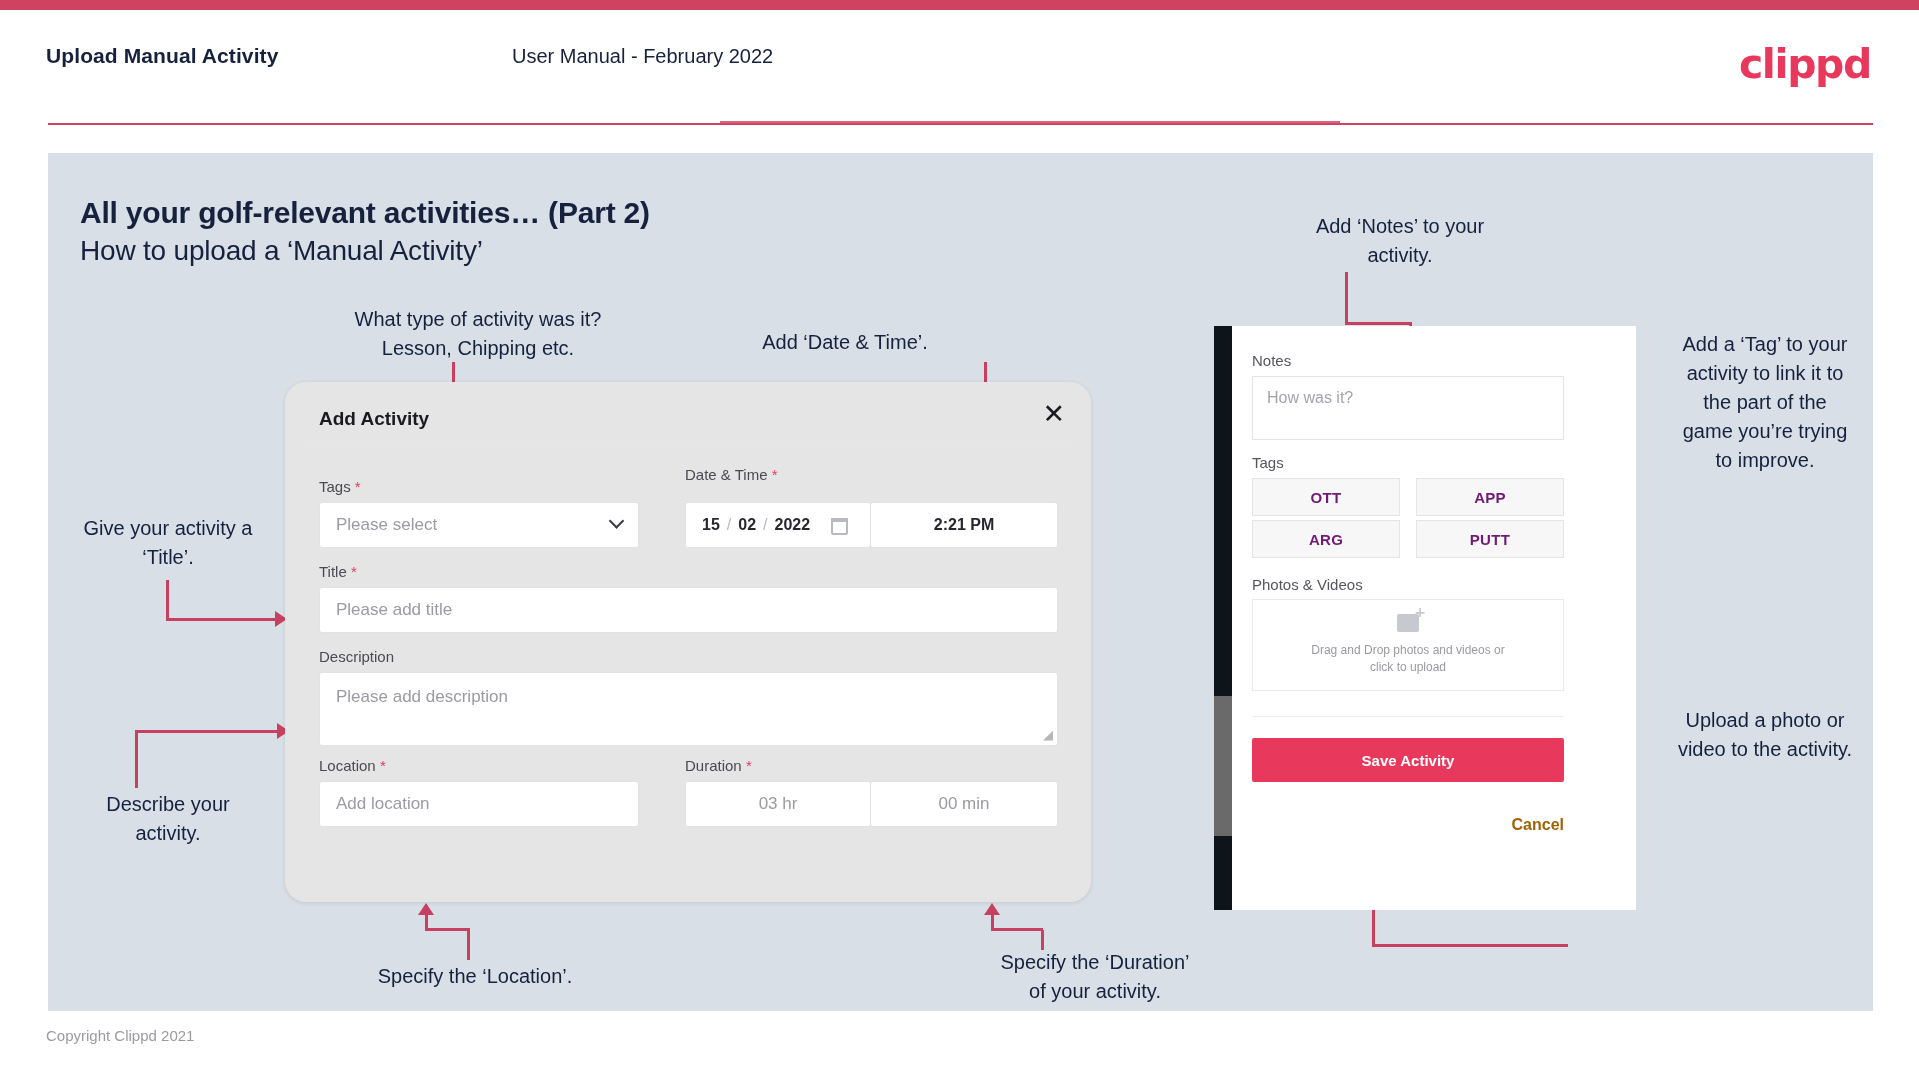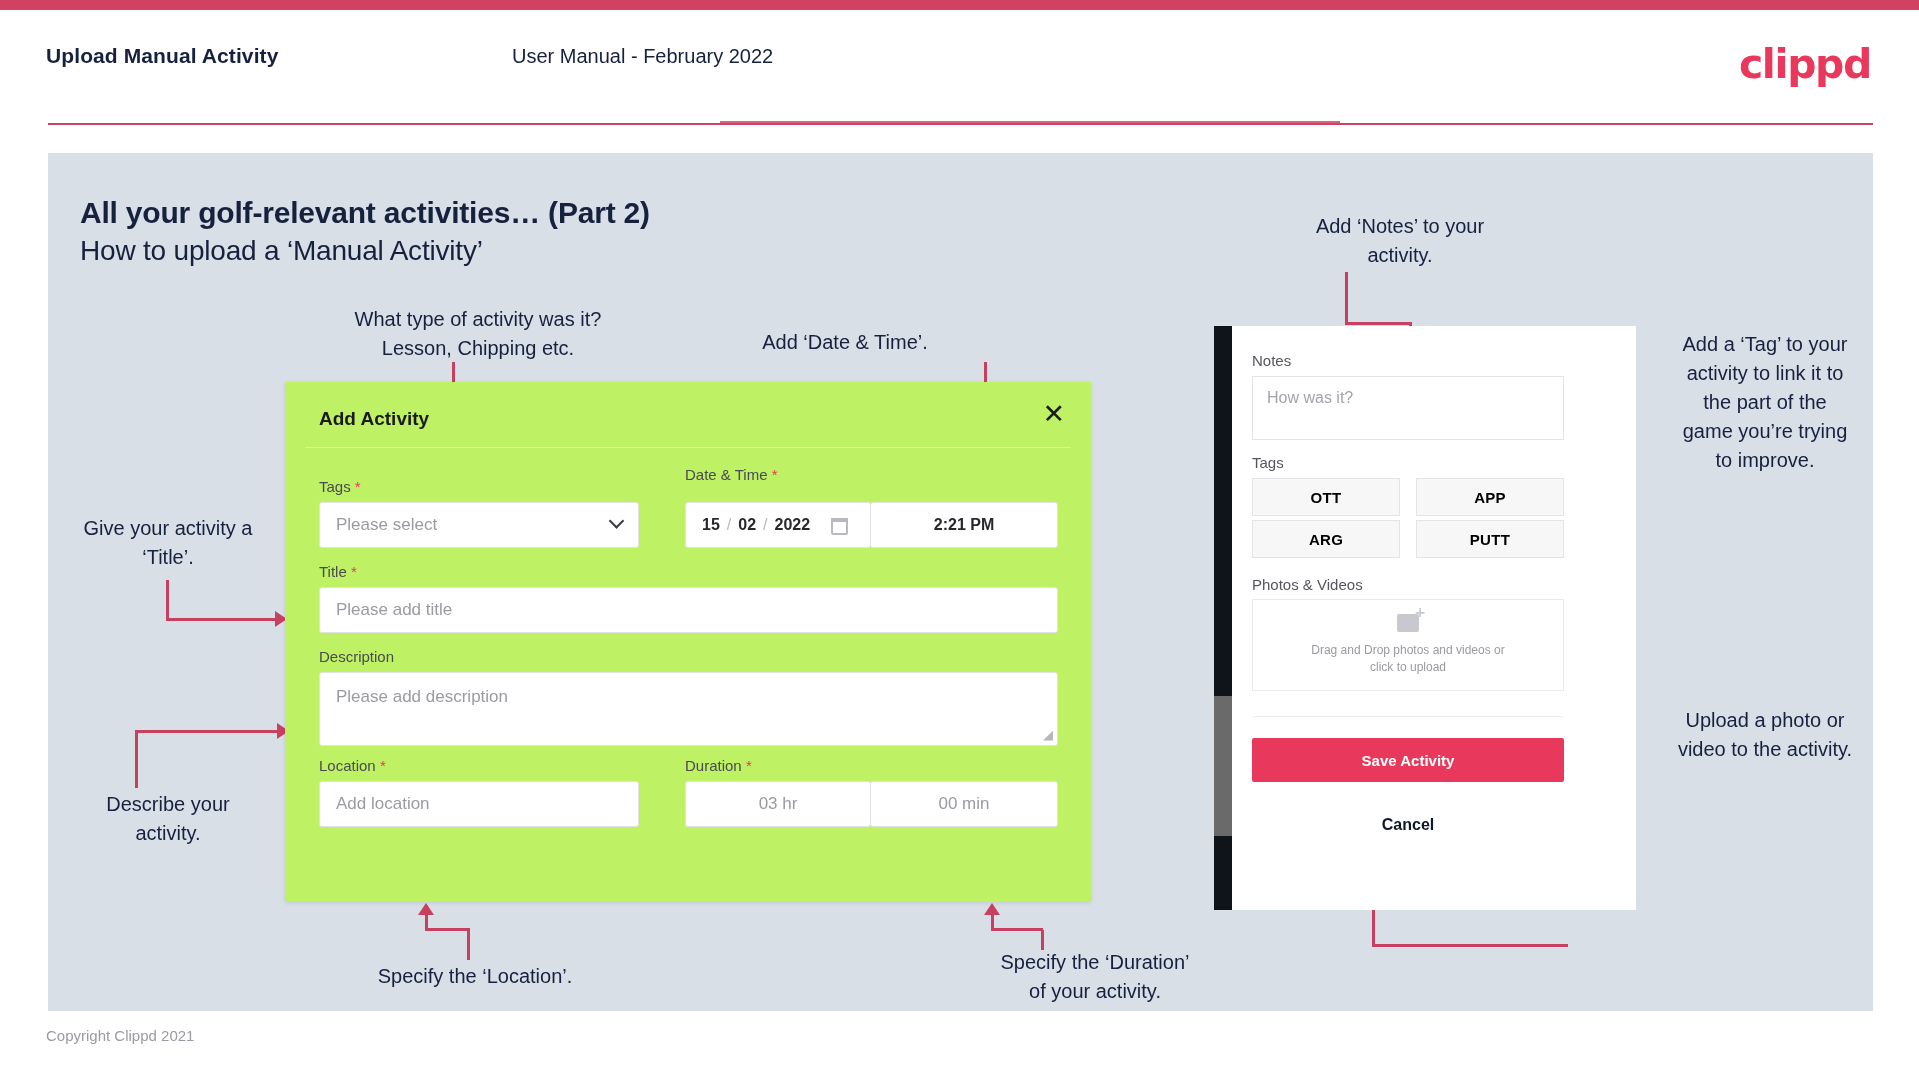--- a/index.html
+++ b/index.html
@@ -73,8 +73,9 @@
   .dialog {
     position: absolute; left: 285px; top: 382px;
     width: 806px; height: 520px;
-    background: #bef264;
+    background: #e5e5e5;
     box-shadow: 0 1px 4px rgba(0,0,0,.10);
+    border-radius: 21px;
   }
   .dlg-title {
     position: absolute; left: 34px; top: 26px;

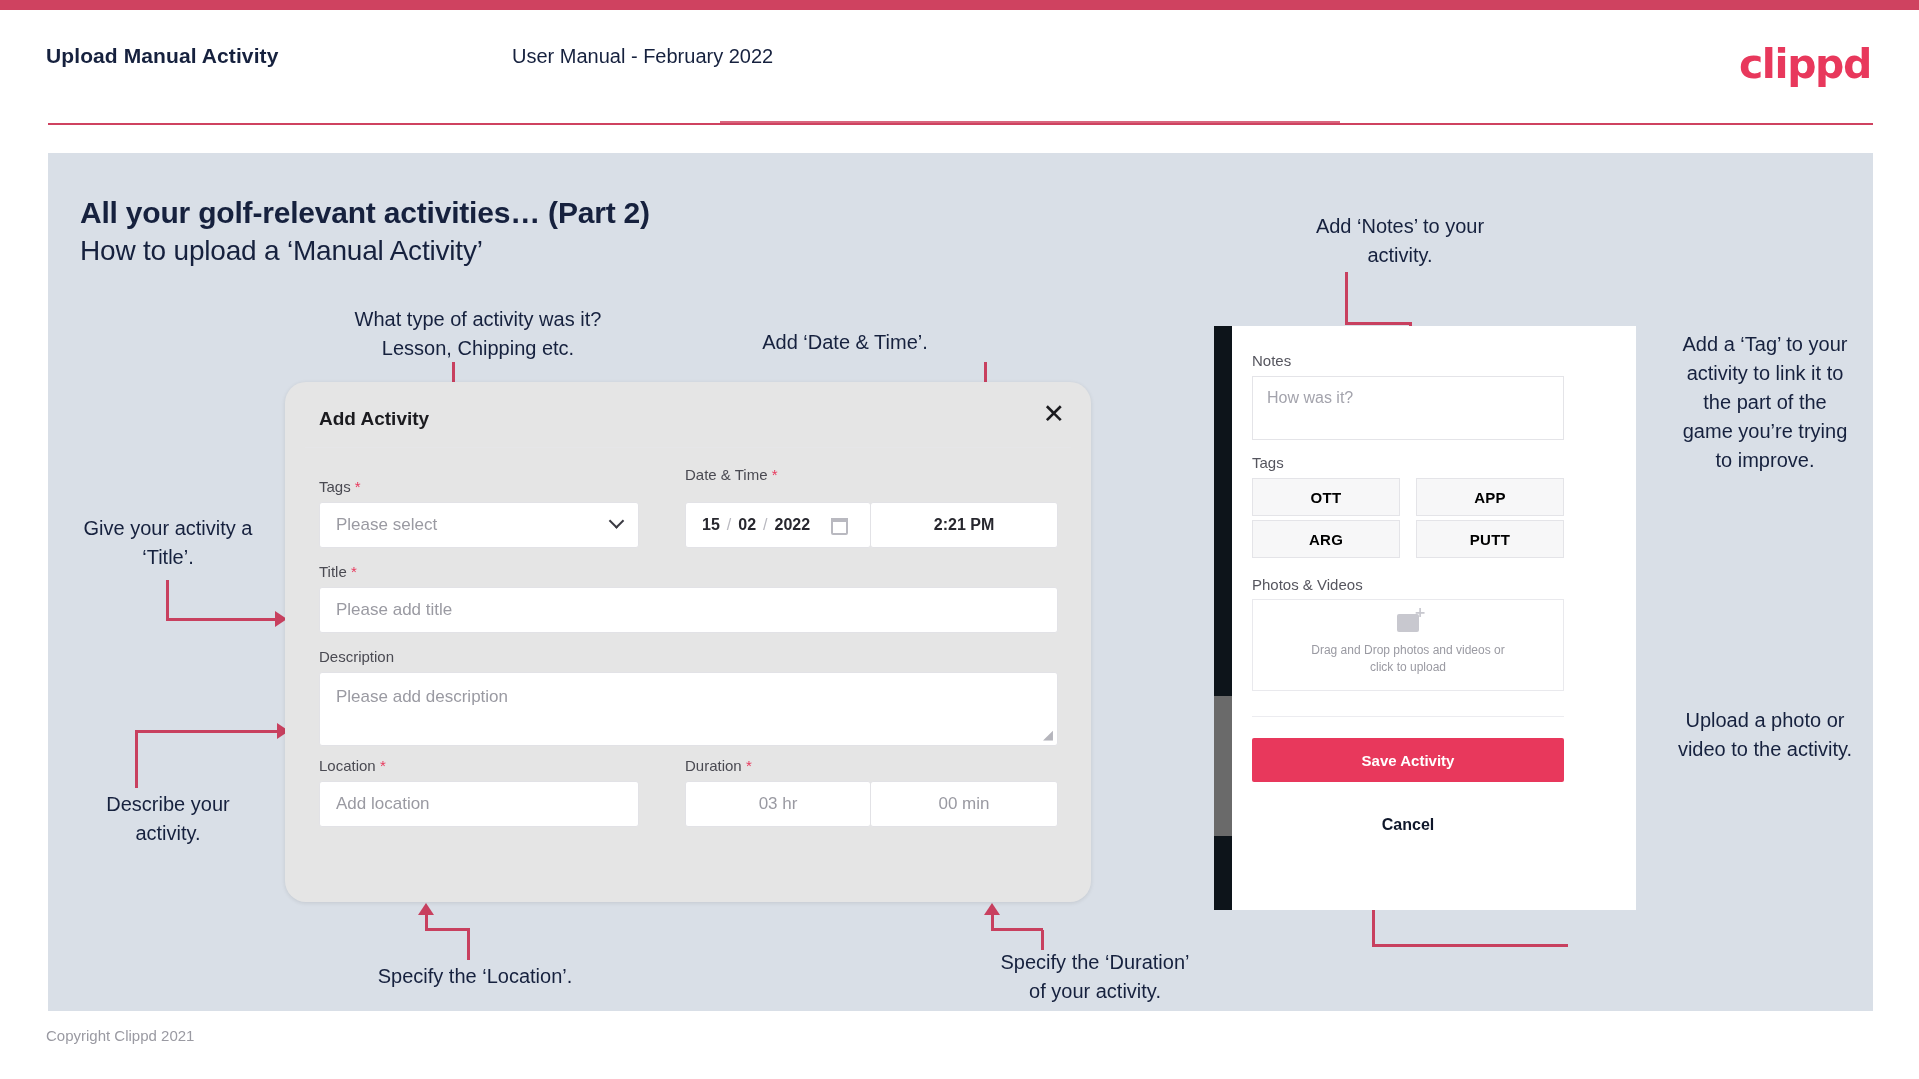--- a/index.html
+++ b/index.html
@@ -143,7 +143,7 @@
   .tag-btn {
     position: absolute; border: 1px solid #e4e4e8; background: #f7f7f8;
     display: flex; align-items: center; justify-content: center;
-    font-size: 15px; font-weight: 700; color: #000000; letter-spacing: .3px;
+    font-size: 15px; font-weight: 700; color: #701a75; letter-spacing: .3px;
   }
   .dropzone {
     position: absolute; border: 1px solid #e9e9ed; background: #fff;

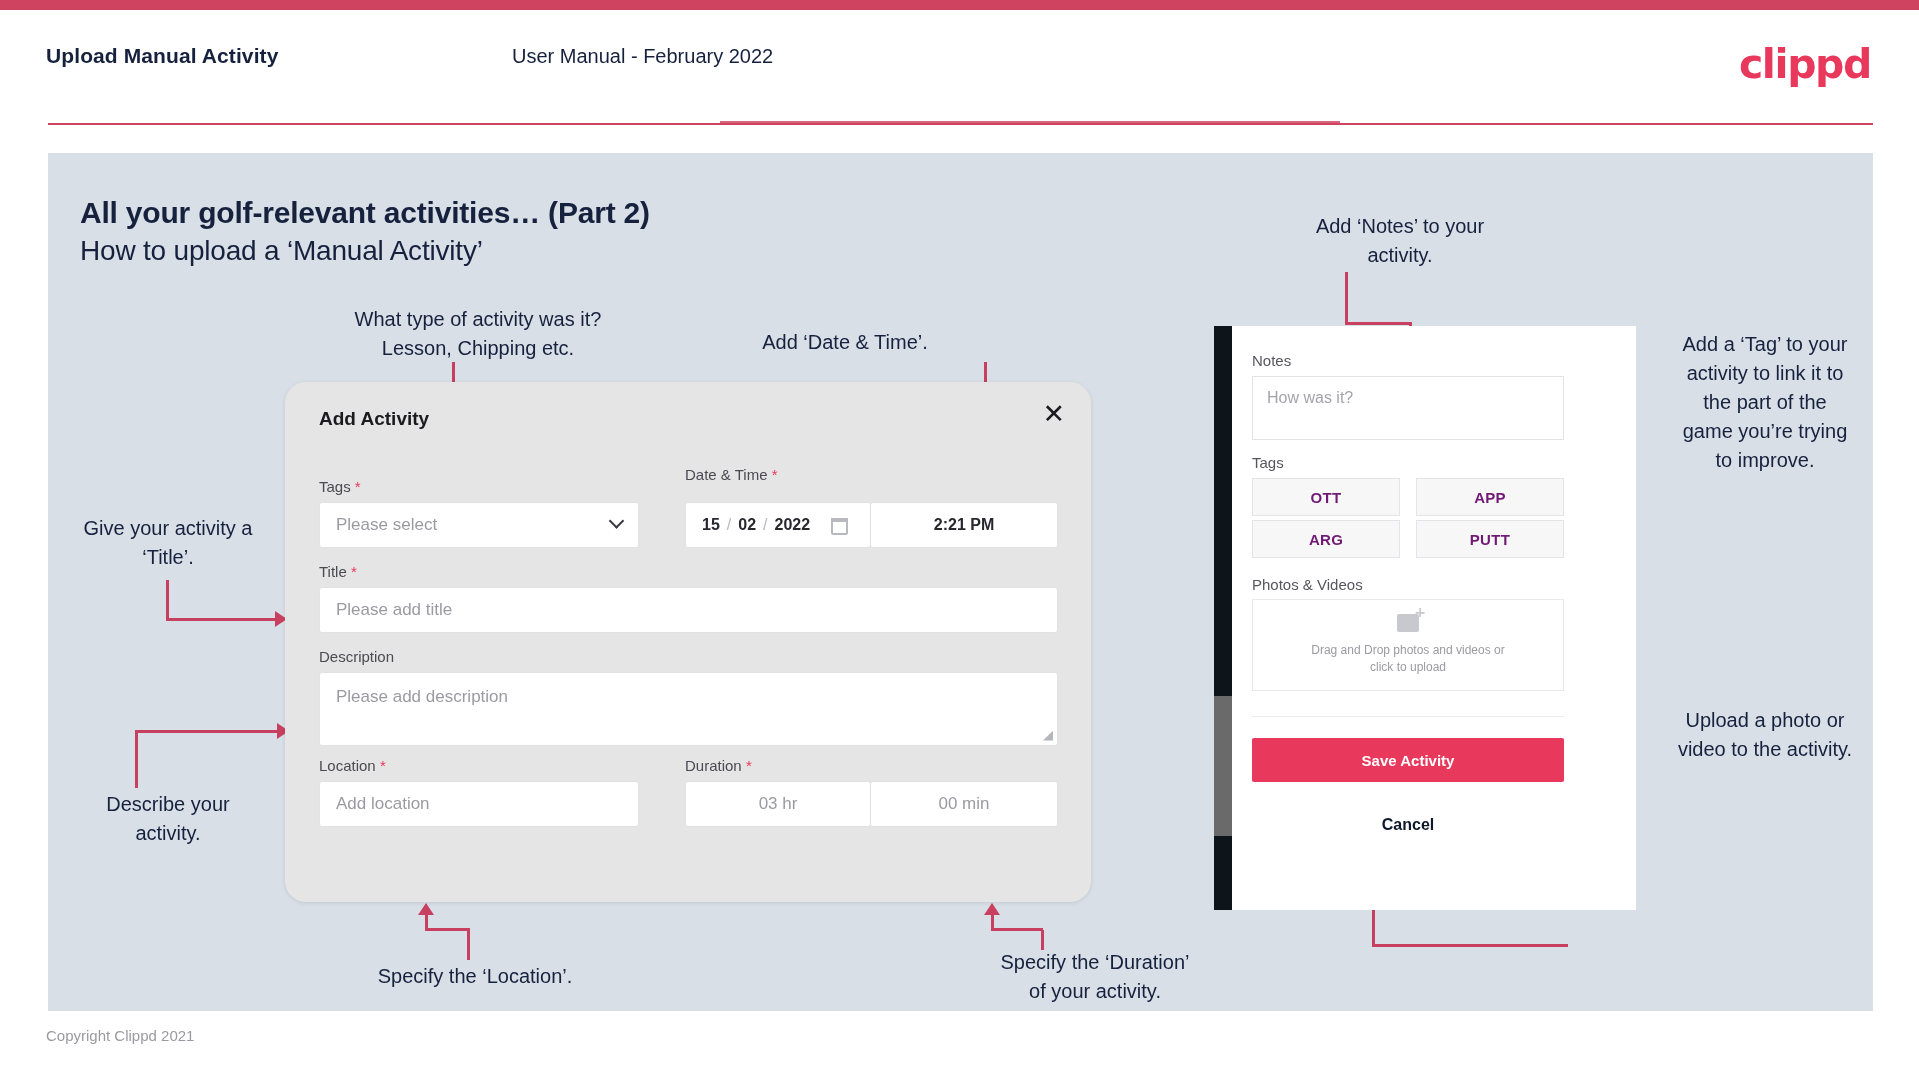--- a/index.html
+++ b/index.html
@@ -165,8 +165,8 @@
     font-size: 15px; font-weight: 700; border-radius: 2px;
   }
   .cancel-btn {
-    position: absolute; text-align: center; font-size: 16px; font-weight: 700;
-    color: #0f172a;
+    position: absolute; text-align: right; font-size: 16px; font-weight: 700;
+    color: #a16207;
   }
 
   

